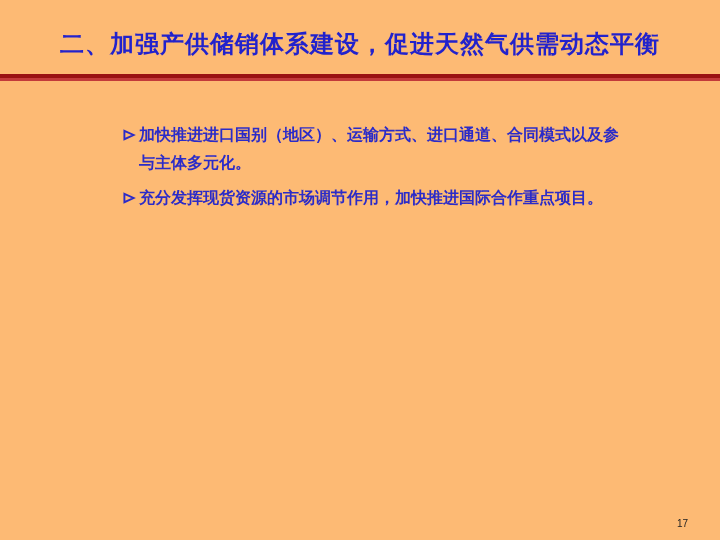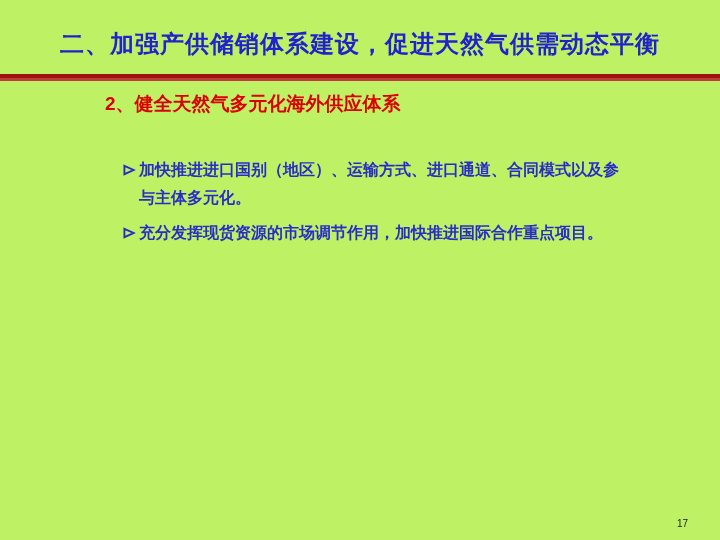--- a/index.html
+++ b/index.html
@@ -11,7 +11,7 @@
   .slide {
     position: relative;
     width: 720px; height: 540px;
-    background: #bef264;
+    background: #fdba74;
     overflow: hidden;
   }
   .slide-title {

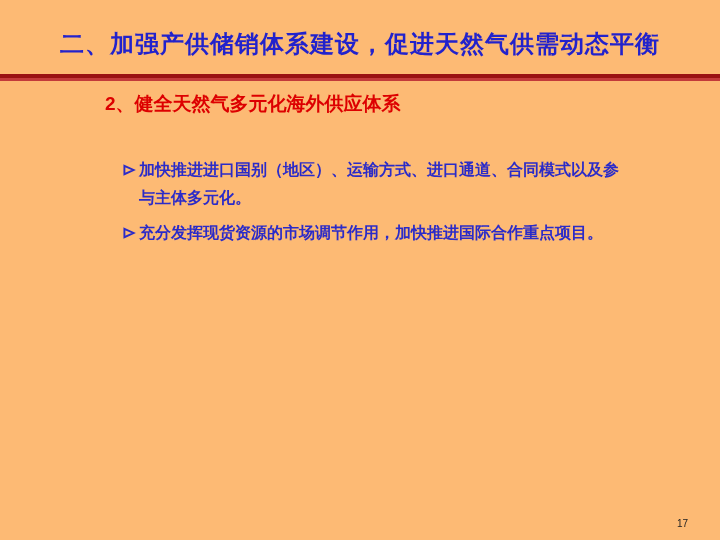--- a/index.html
+++ b/index.html
@@ -79,7 +79,6 @@
 
   <div class="title-divider"></div>
 
-  <div class="section-heading">2、健全天然气多元化海外供应体系</div>
 
   <ul class="bullet-list">
     <li>

